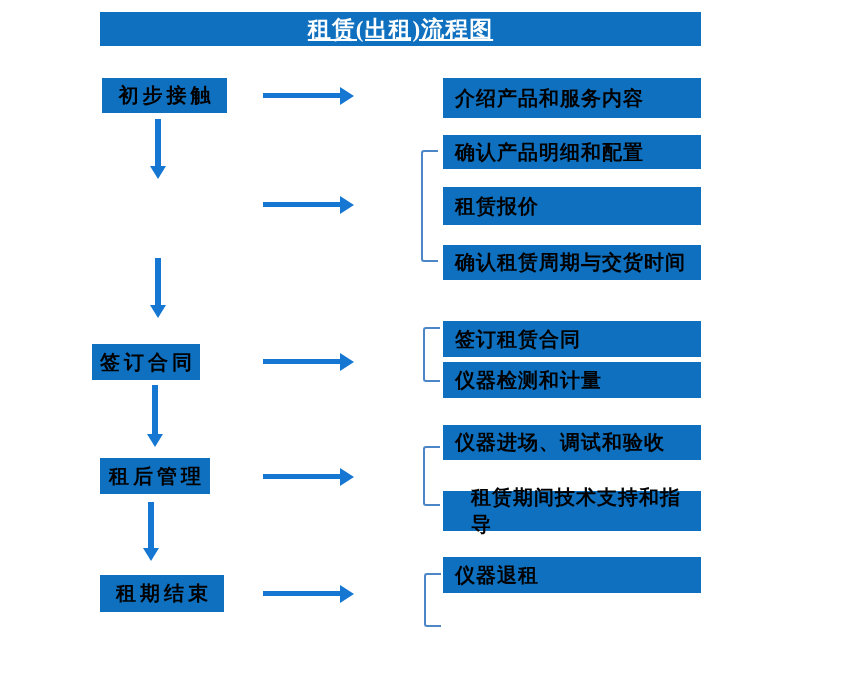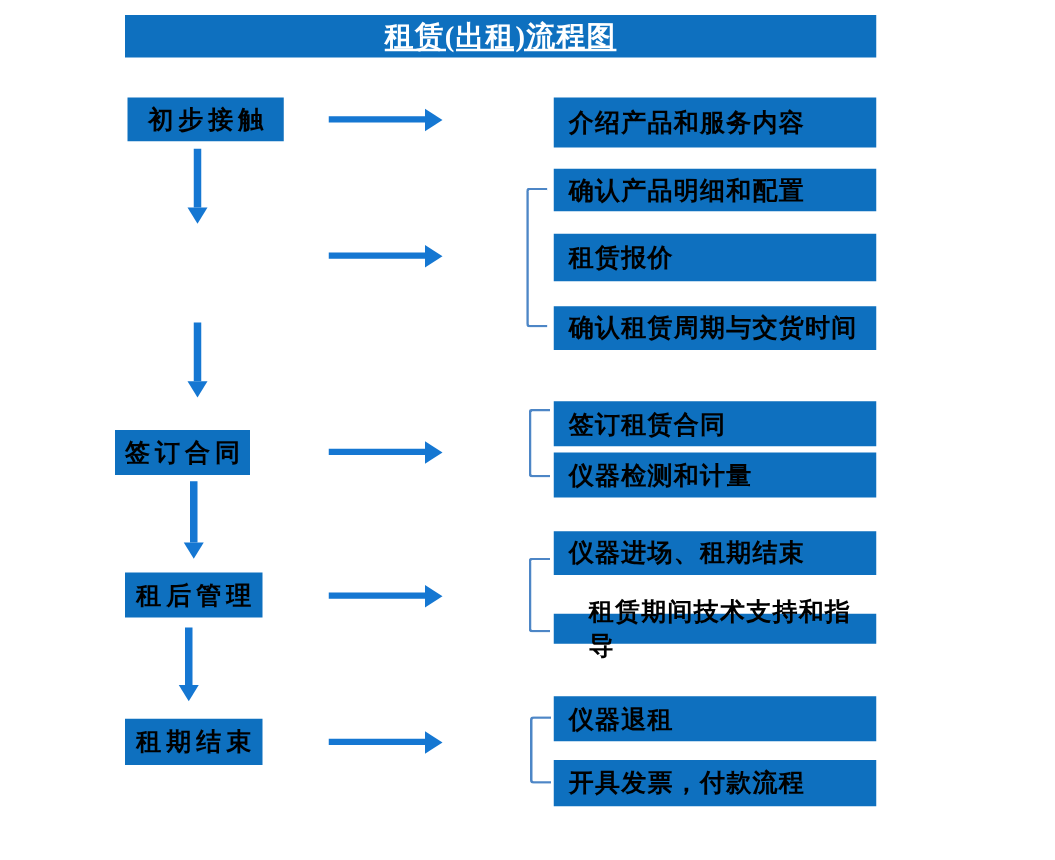--- a/index.html
+++ b/index.html
@@ -147,7 +147,7 @@
   <div class="box out r4">确认租赁周期与交货时间</div>
   <div class="box out r5">签订租赁合同</div>
   <div class="box out r6">仪器检测和计量</div>
-  <div class="box out r7">仪器进场、租期结束</div>
+  <div class="box out r7">仪器进场、调试和验收</div>
   <div class="box out r8">租赁期间技术支持和指导</div>
   <div class="box out r9">仪器退租</div>
   <div class="box out r10">开具发票，付款流程</div>

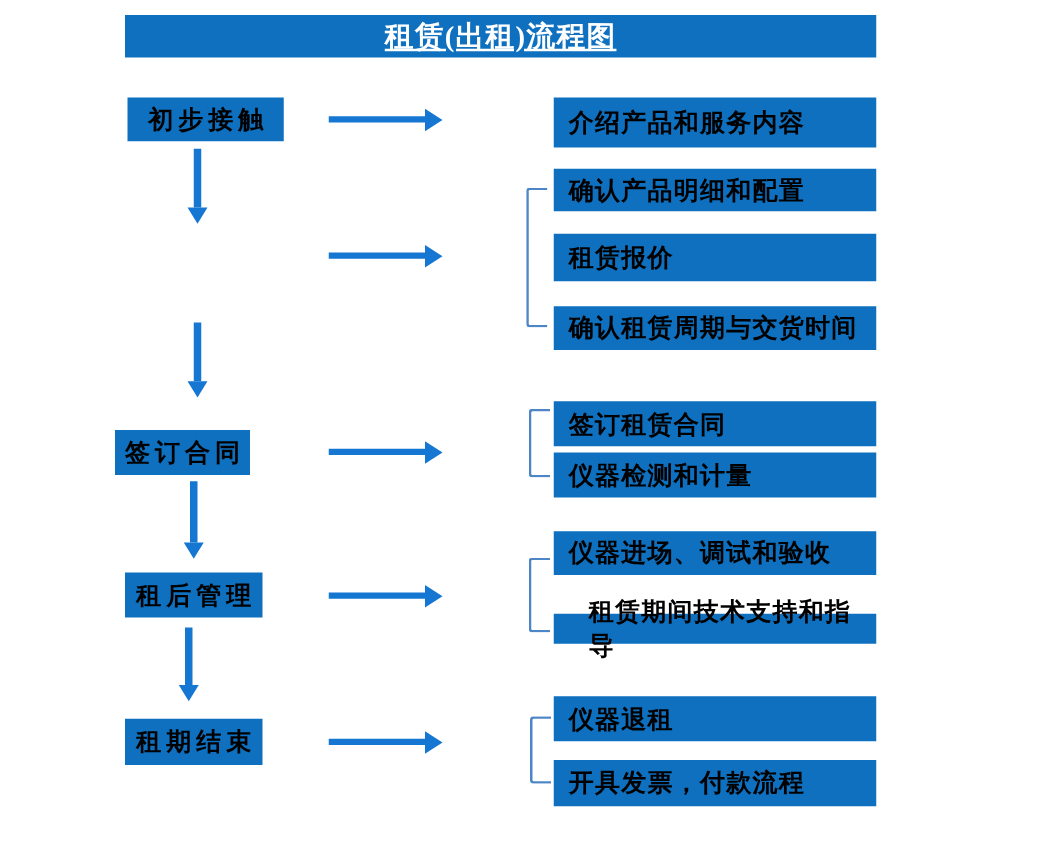--- a/index.html
+++ b/index.html
@@ -58,7 +58,7 @@
   .r5  { top: 311px; height: 36px; margin-top: 10px; }
   .r6  { top: 362px; height: 36px; text-align: center; }
   .r7  { top: 425px; height: 35px; }
-  .r8  { top: 491px; height: 24px; padding-left: 28px; }
+  .r8  { top: 491px; height: 40px; padding-left: 28px; }
   .r9  { top: 557px; height: 36px; }
   .r10 { top: 608px; height: 37px; }
   

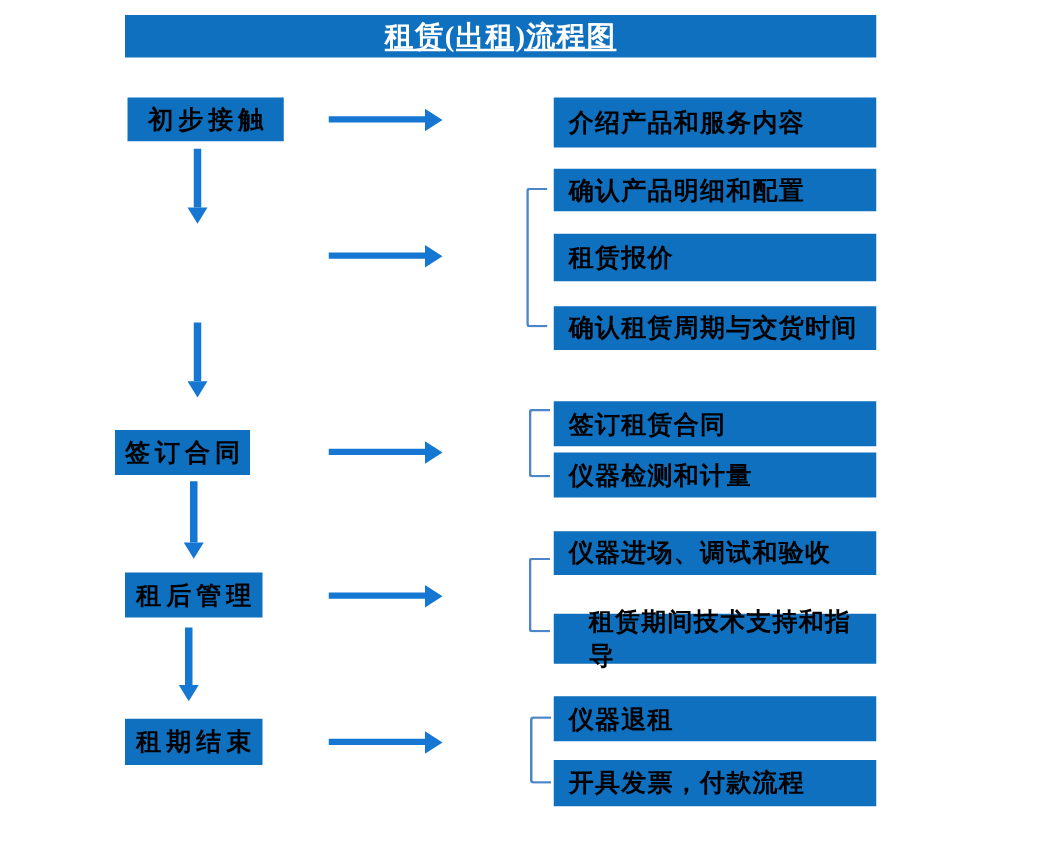--- a/index.html
+++ b/index.html
@@ -50,7 +50,7 @@
   .s2 { left: 102px; top: 187px; width: 125px; height: 35px; }
   .s3 { left: 92px; top: 344px; width: 108px; height: 36px; }
   .s4 { left: 100px; top: 458px; width: 110px; height: 36px; text-align: center; }
-  .s5 { left: 100px; top: 575px; width: 110px; height: 37px; }
+  .s5 { left: 100px; top: 575px; width: 124px; height: 37px; }
   .r1  { top: 78px;  height: 40px; }
   .r2  { top: 135px; height: 34px; }
   .r3  { top: 187px; height: 38px; }

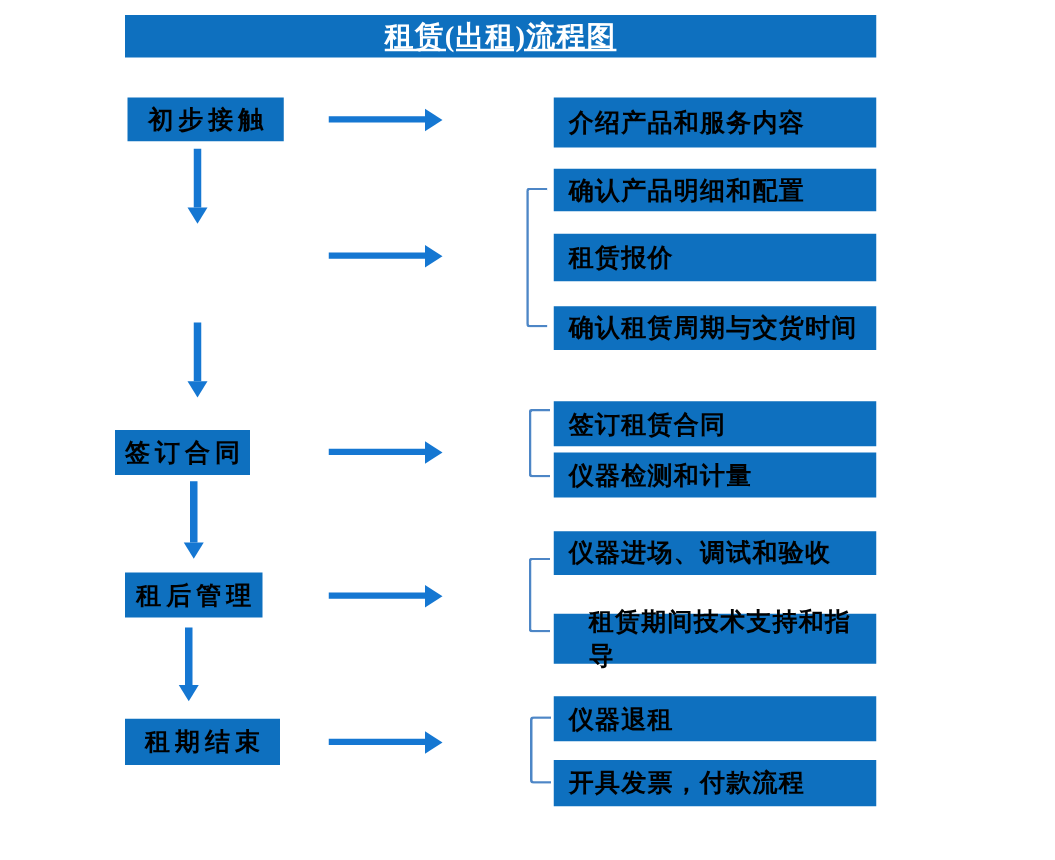--- a/index.html
+++ b/index.html
@@ -150,7 +150,6 @@
   <div class="box out r7">仪器进场、调试和验收</div>
   <div class="box out r8">租赁期间技术支持和指导</div>
   <div class="box out r9">仪器退租</div>
-  <div class="box out r10">开具发票，付款流程</div>
 
 </div>
 

